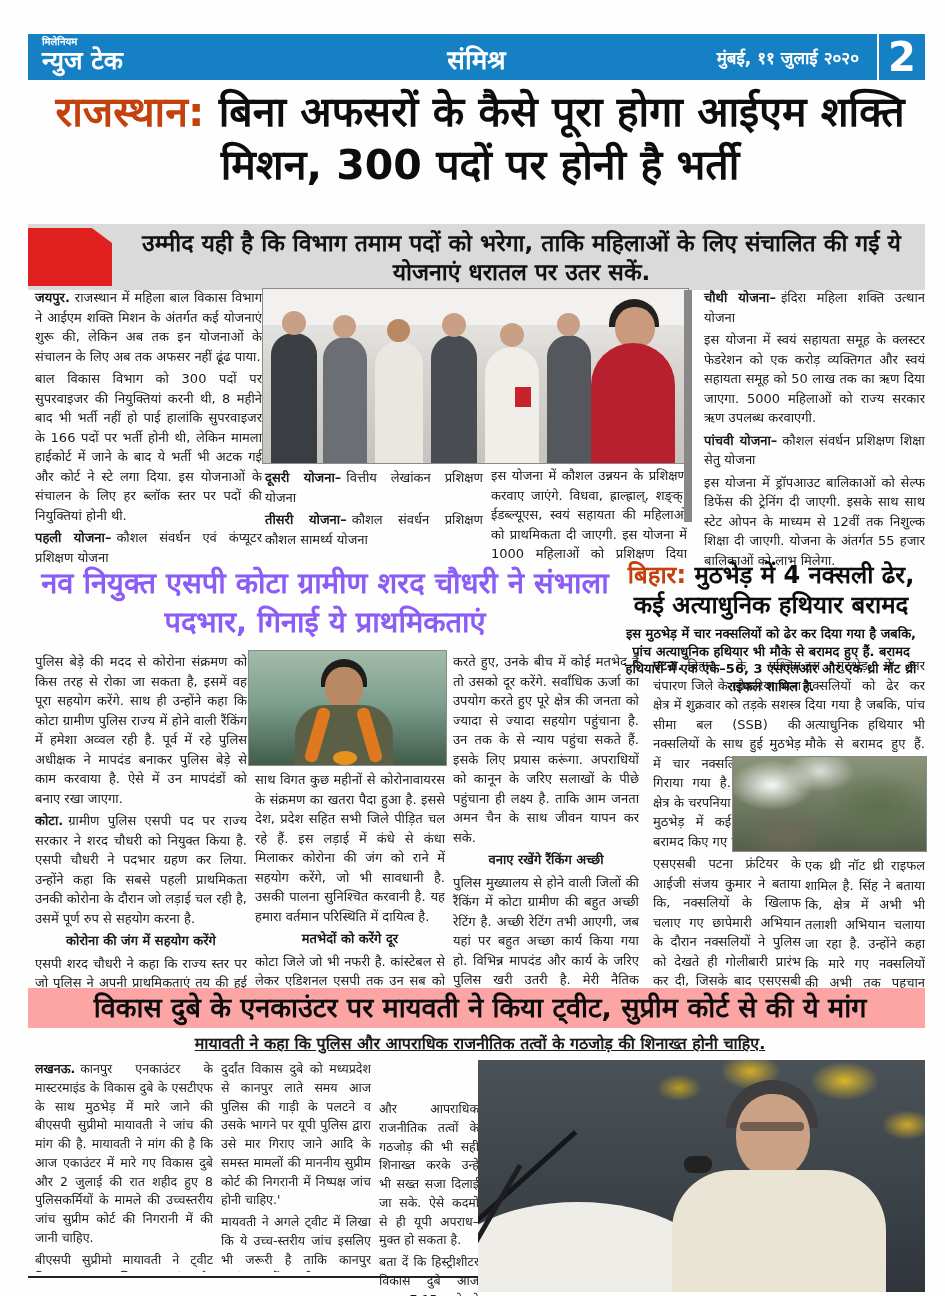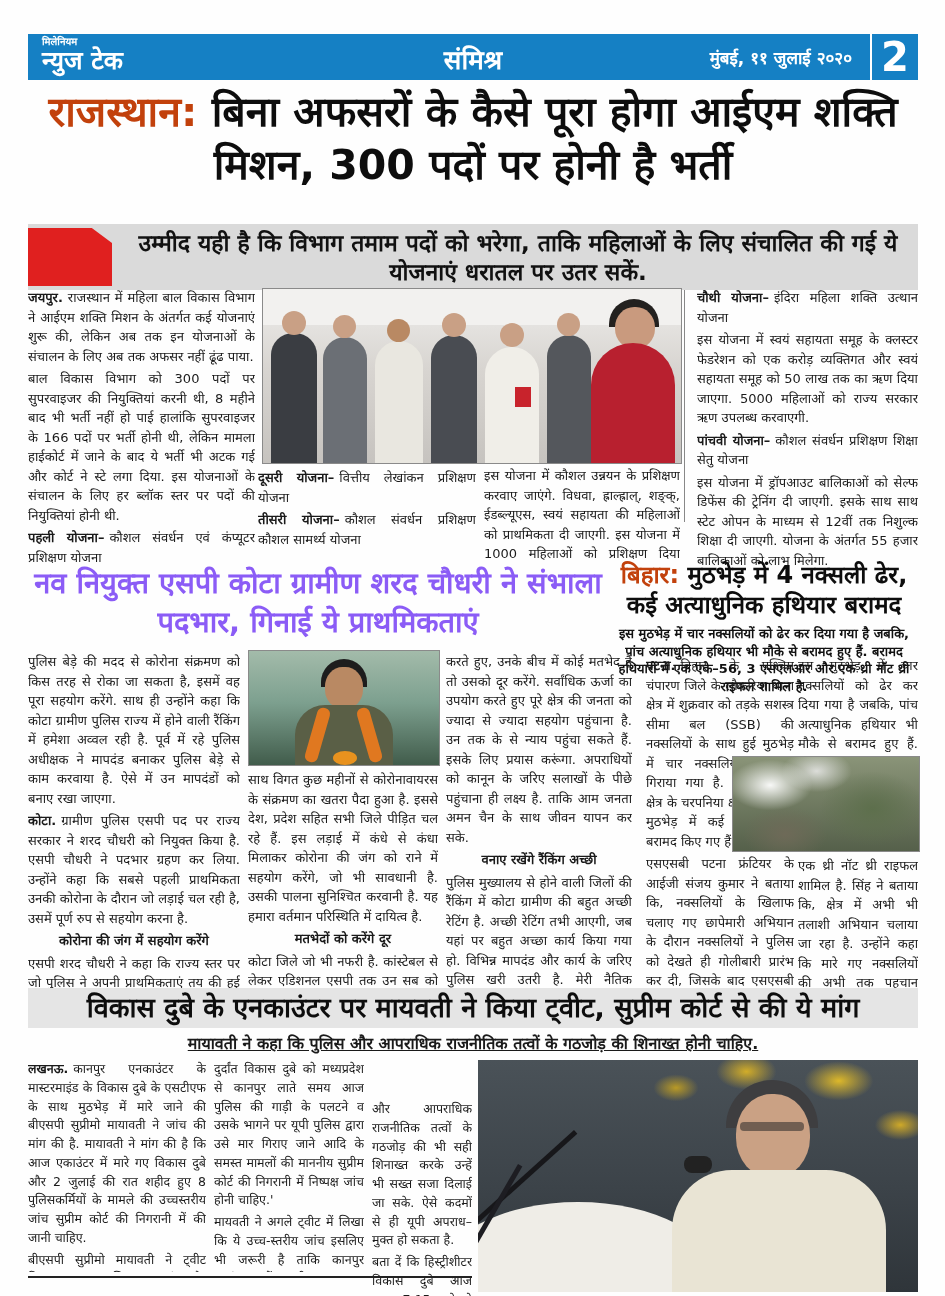--- a/index.html
+++ b/index.html
@@ -5,7 +5,7 @@
   html,body{margin:0;padding:0;background:#9aa0a6;}
   .page{position:relative;width:945px;height:1296px;background:#fefefe;margin:0 auto;overflow:hidden;
         font-family:"DejaVu Sans","Liberation Sans",sans-serif;color:#1a1a1a;}
-  .abs{position:absolute;}
+  .abs{position:absolute;padding-left:7px;}
 
   
   .masthead{left:28px;top:34px;width:890px;height:46px;background:#1580c4;color:#fff;}

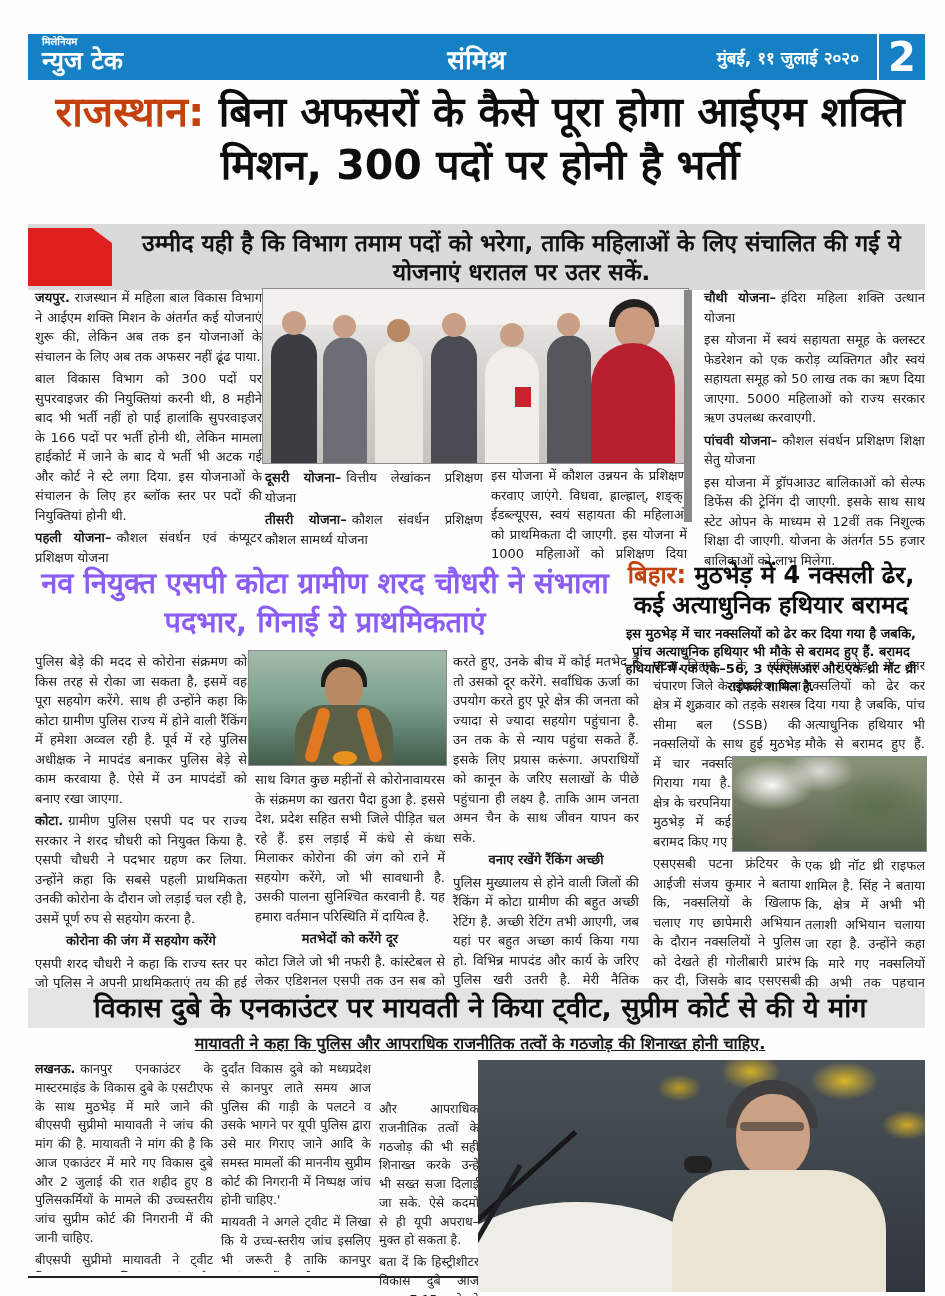--- a/index.html
+++ b/index.html
@@ -67,7 +67,7 @@
   .s3colRbot{left:798px;top:856px;width:120px;height:136px;}
 
   
-  .s4bar{left:28px;top:988px;width:890px;height:40px;background:#e5e5e5;text-align:center;
+  .s4bar{left:28px;top:988px;width:890px;height:40px;background:#fca5a5;text-align:center;
          font-size:27px;font-weight:800;line-height:40px;color:#0d0d0d;}
   .s4stand{left:28px;top:1032px;width:890px;text-align:center;font-size:16px;font-weight:700;text-decoration:underline;}
   .s4col{font-size:12.5px;}

